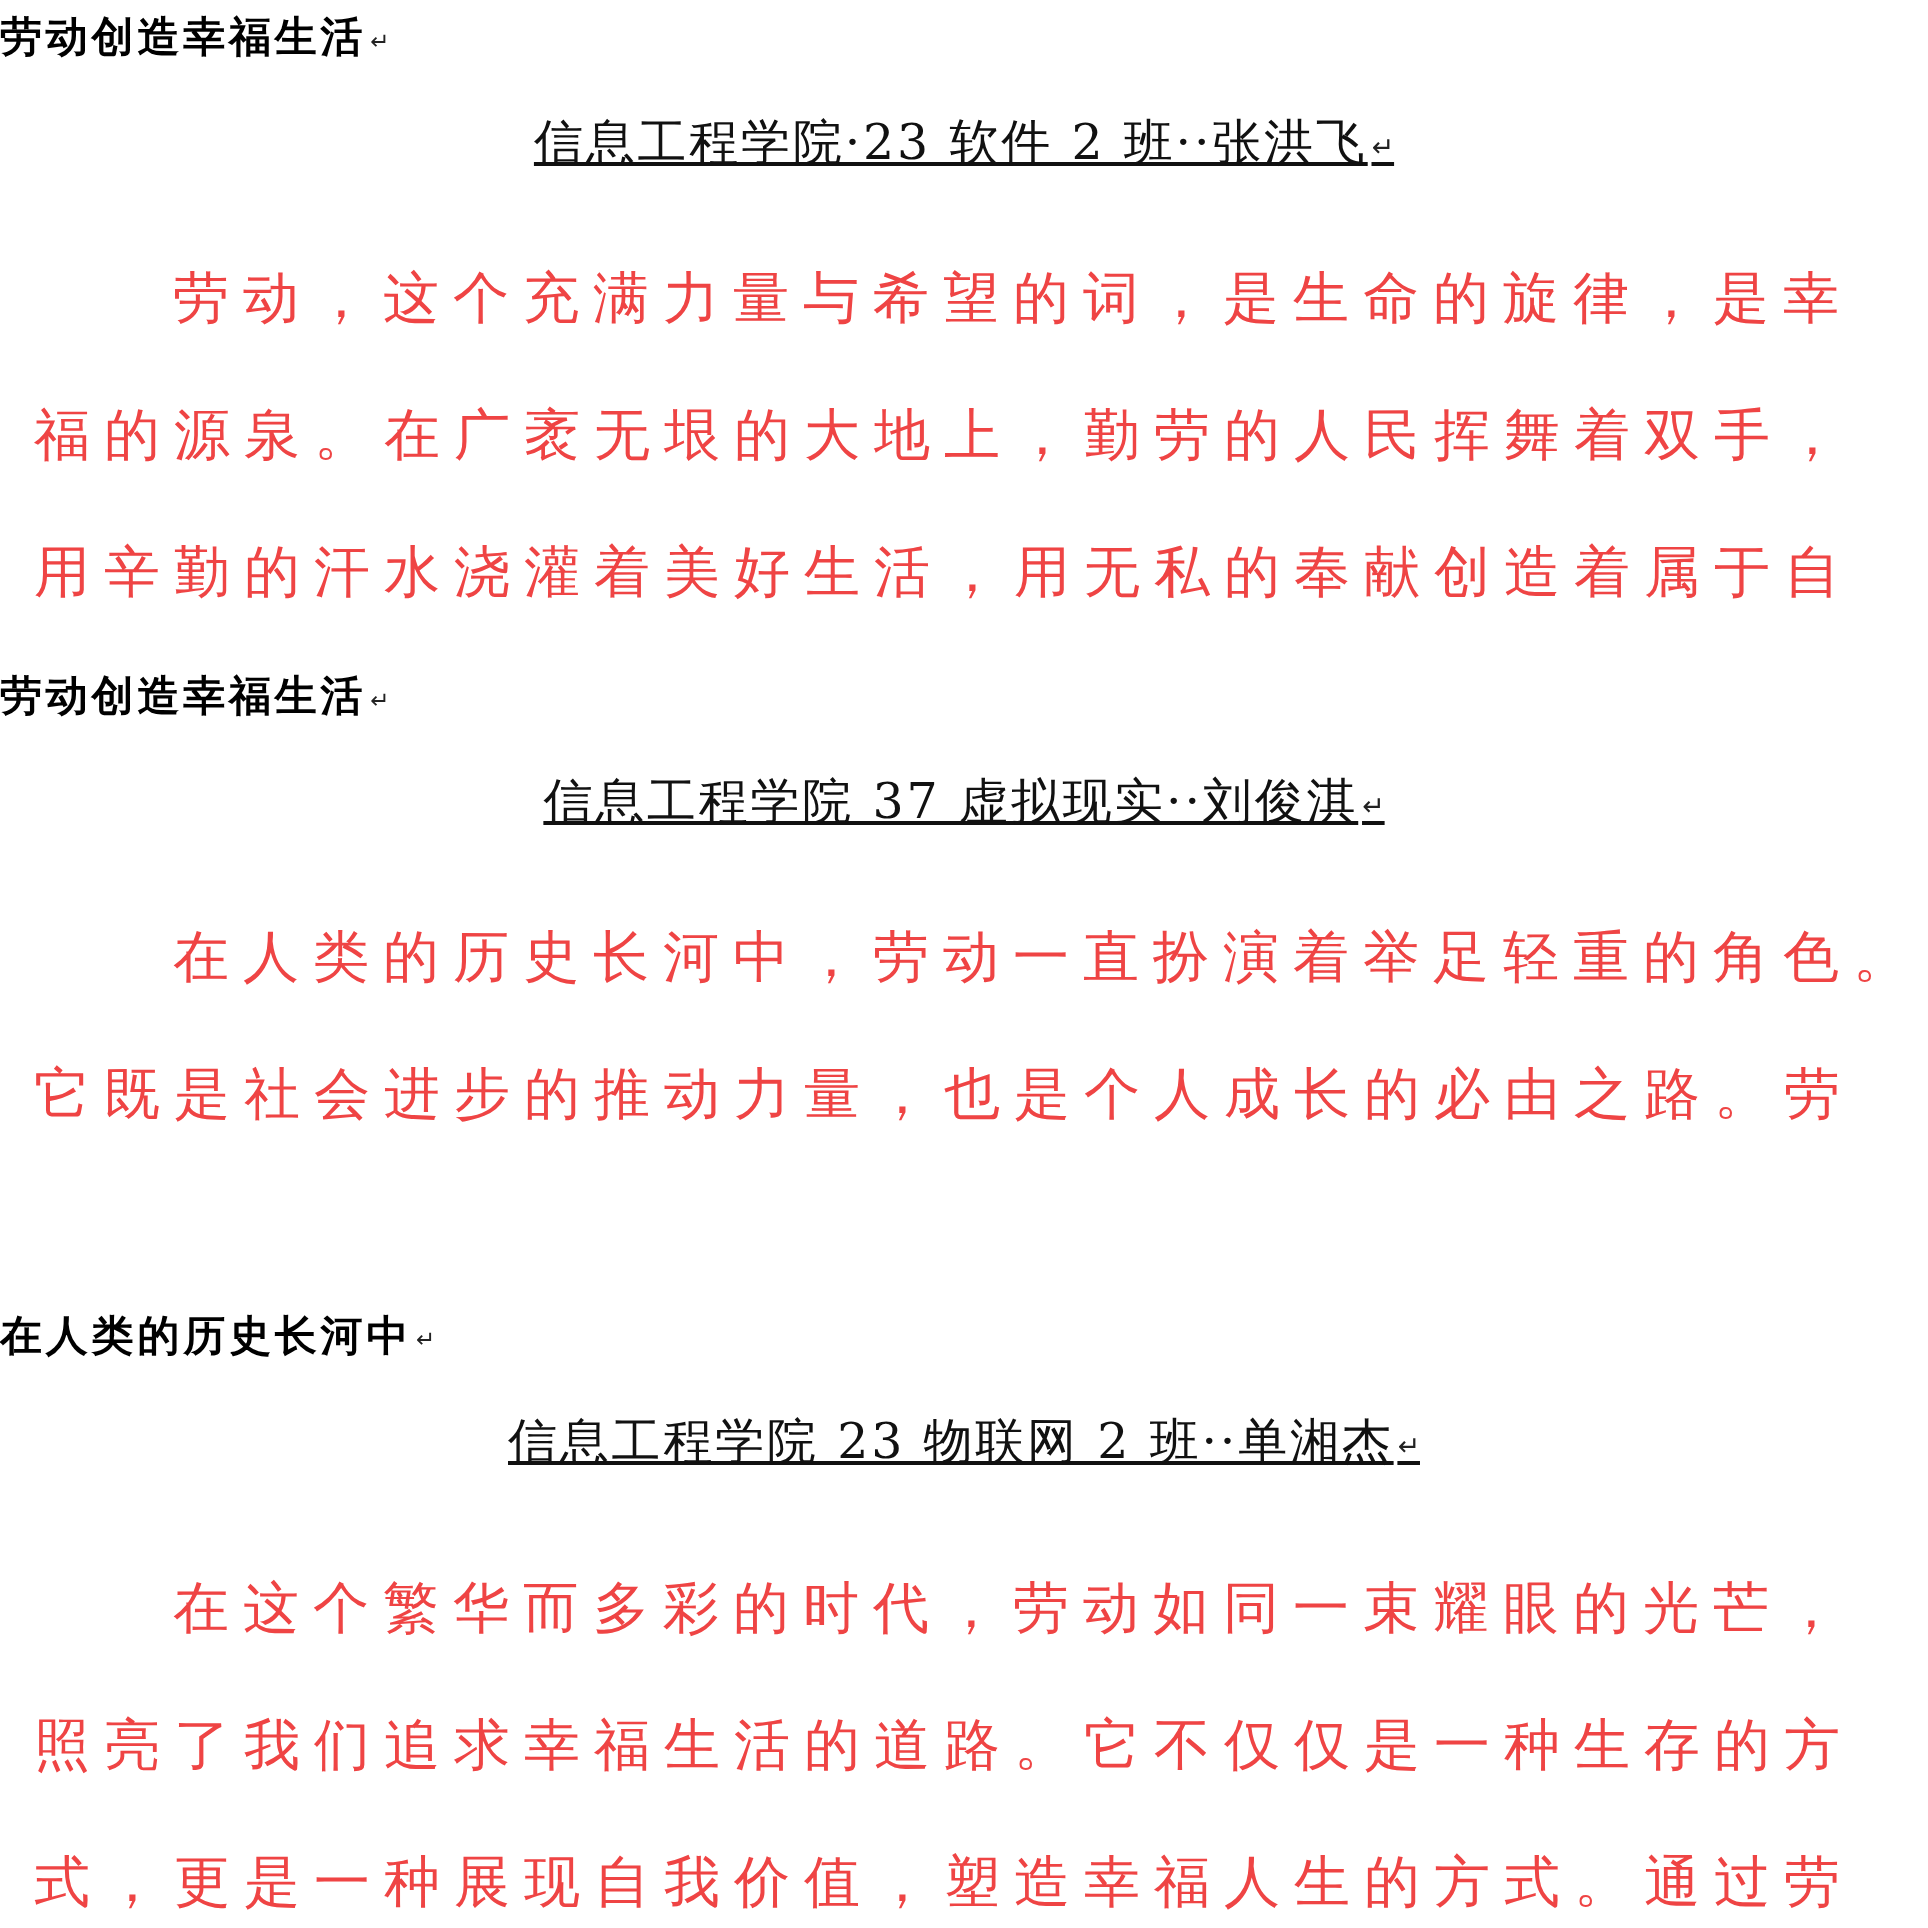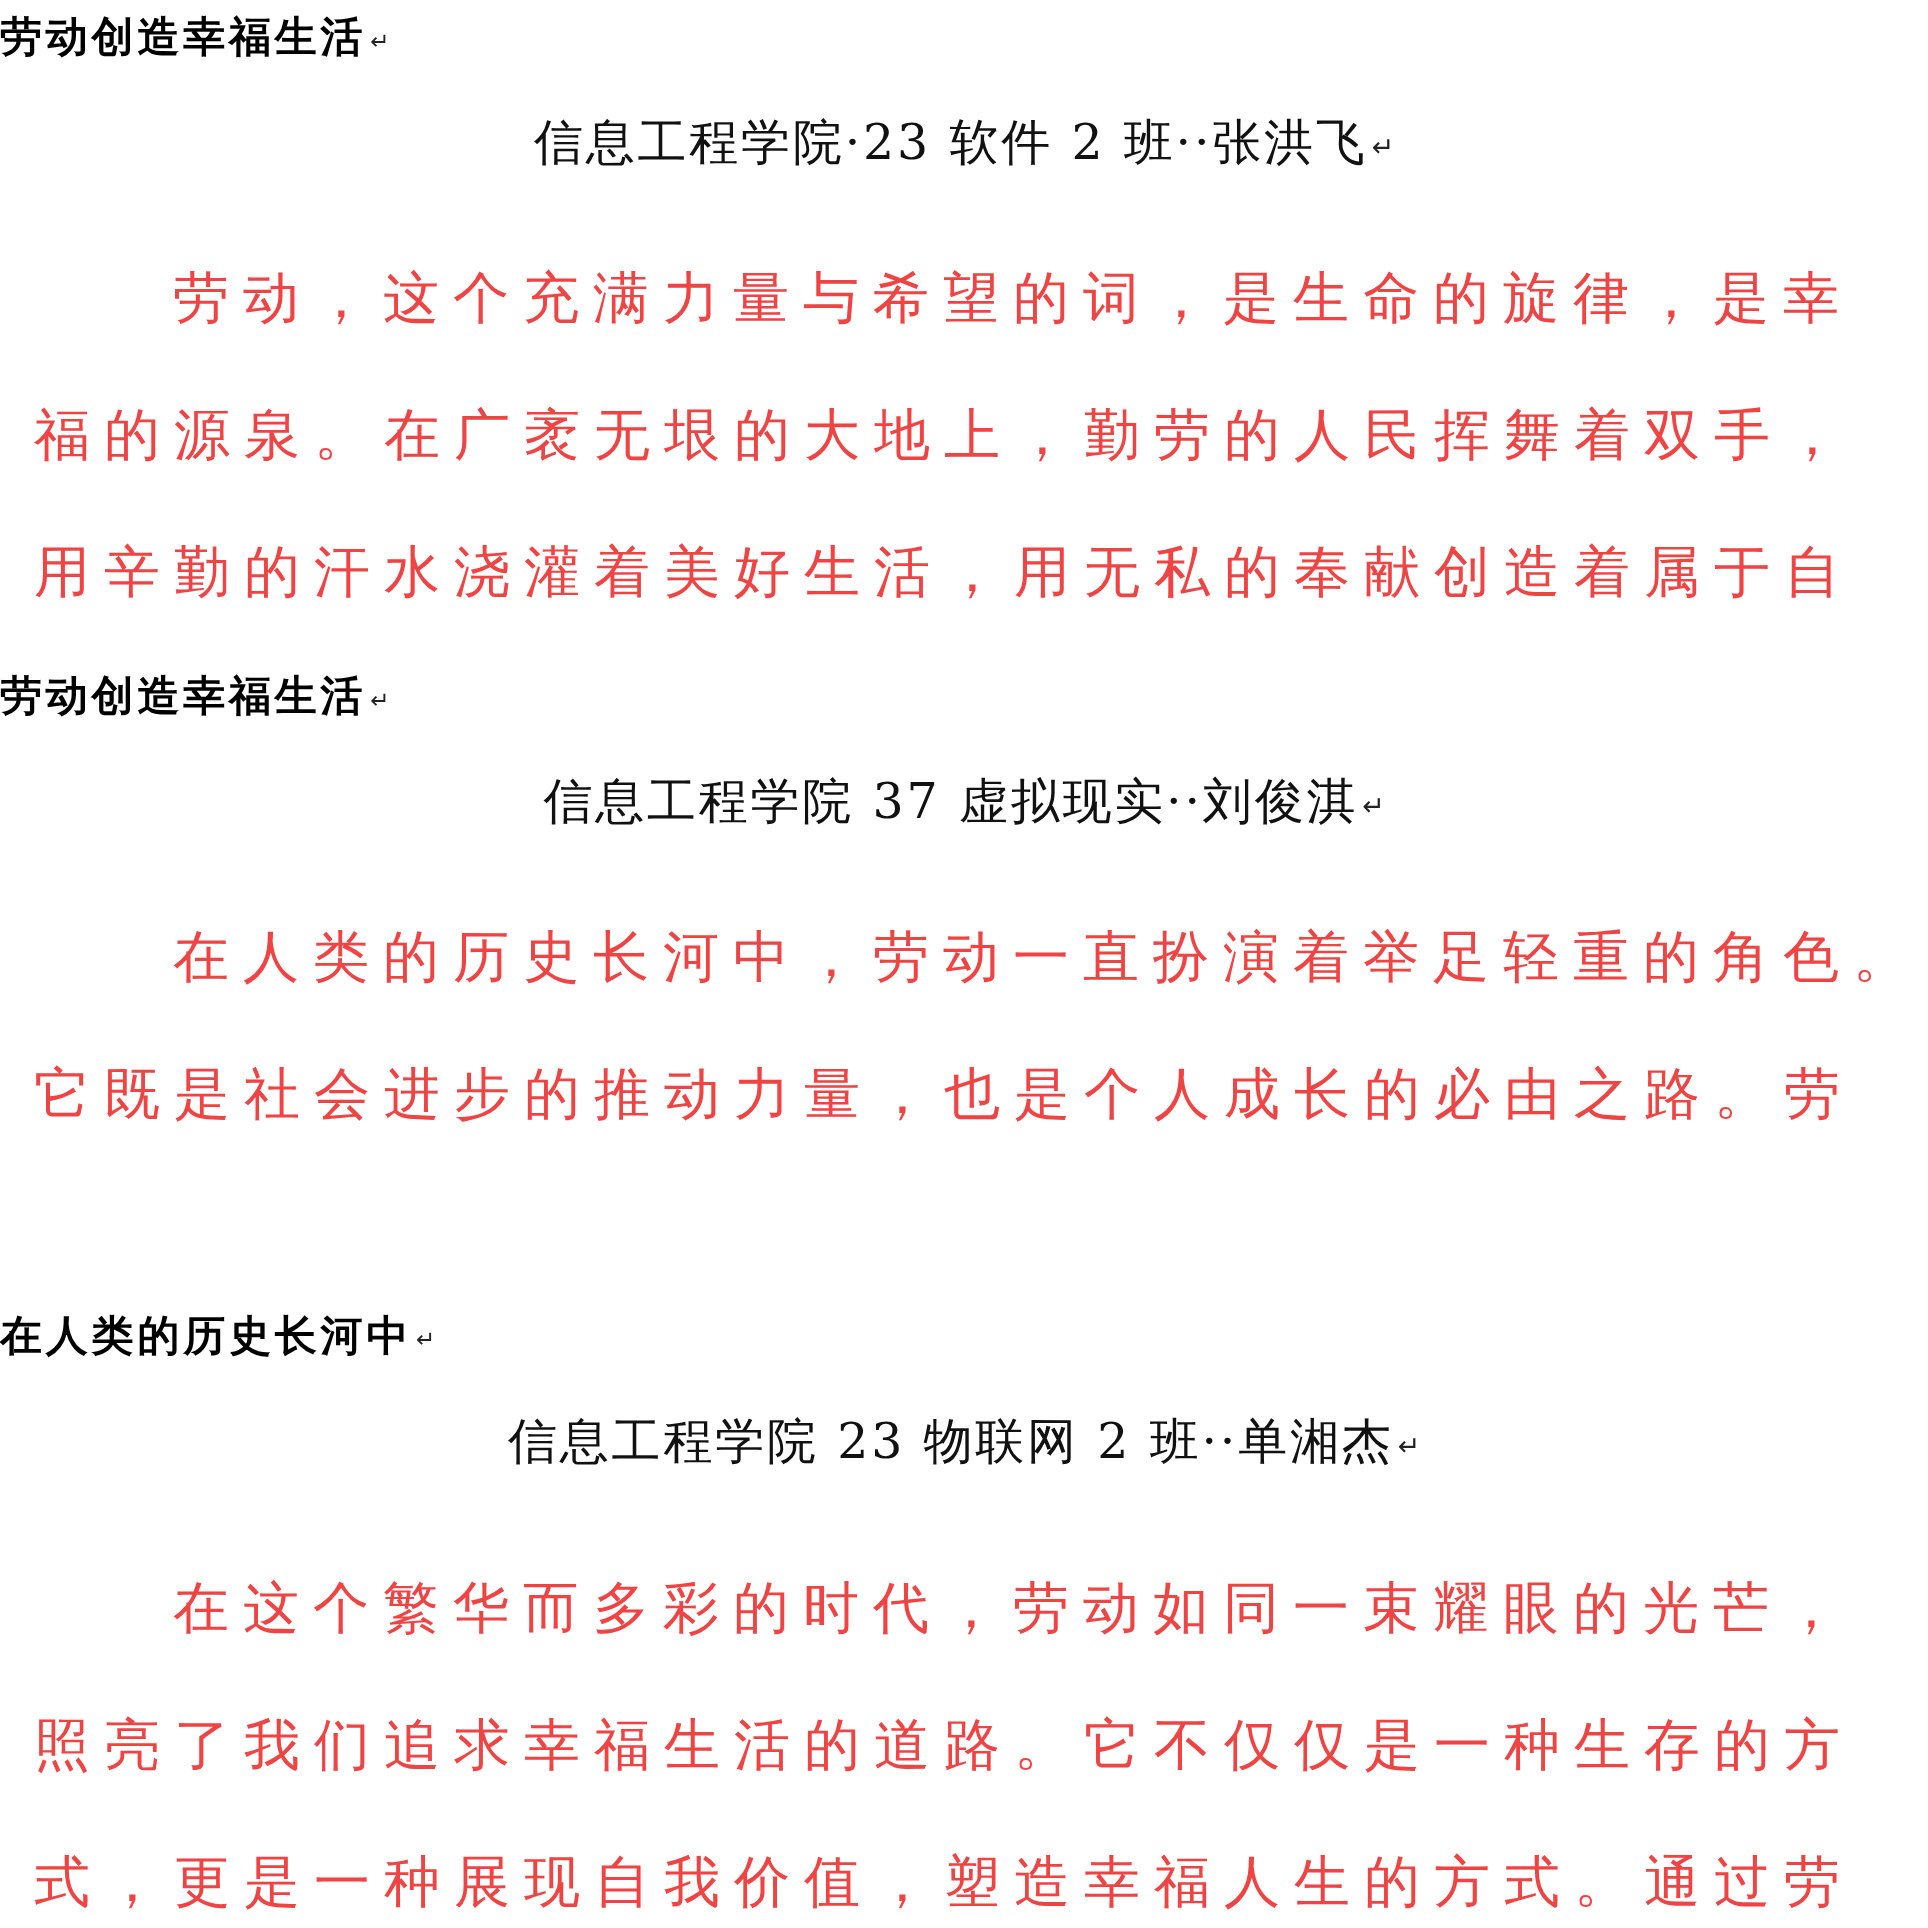--- a/index.html
+++ b/index.html
@@ -39,6 +39,7 @@
     line-height: 1.3;
     color: #111111;
     white-space: nowrap;
+    text-decoration: underline;
   }
   .doc-body {
     margin-top: 55px;

